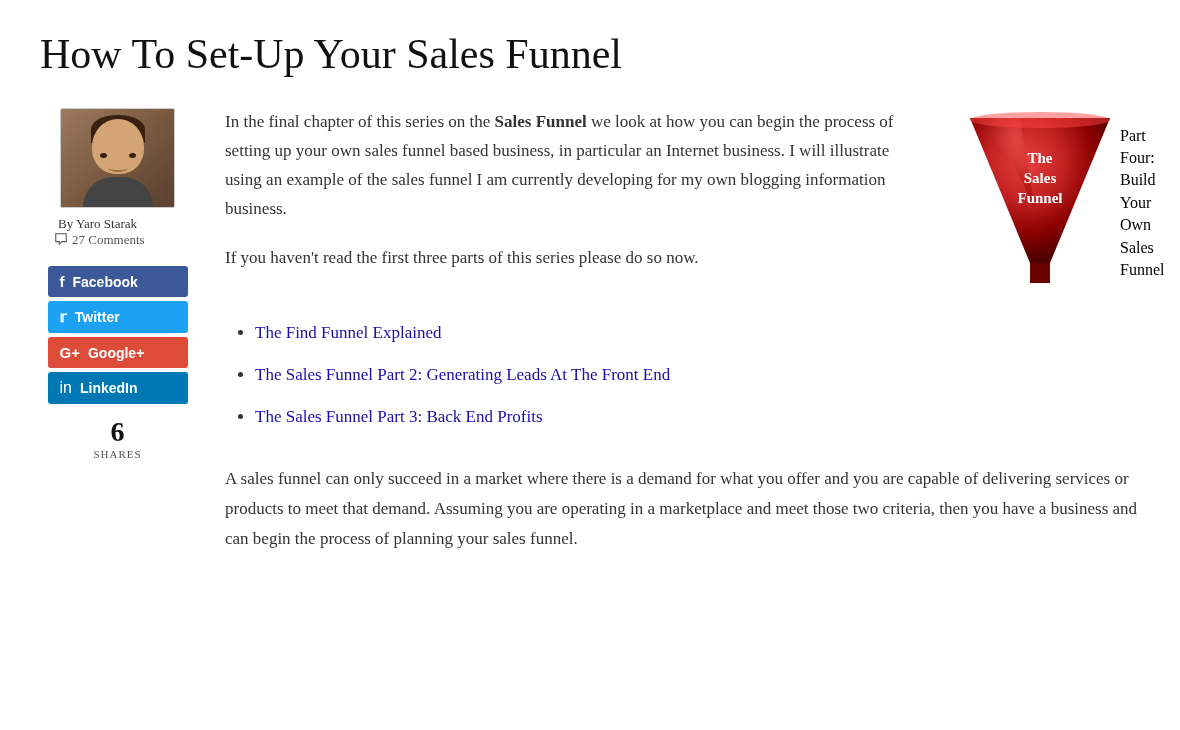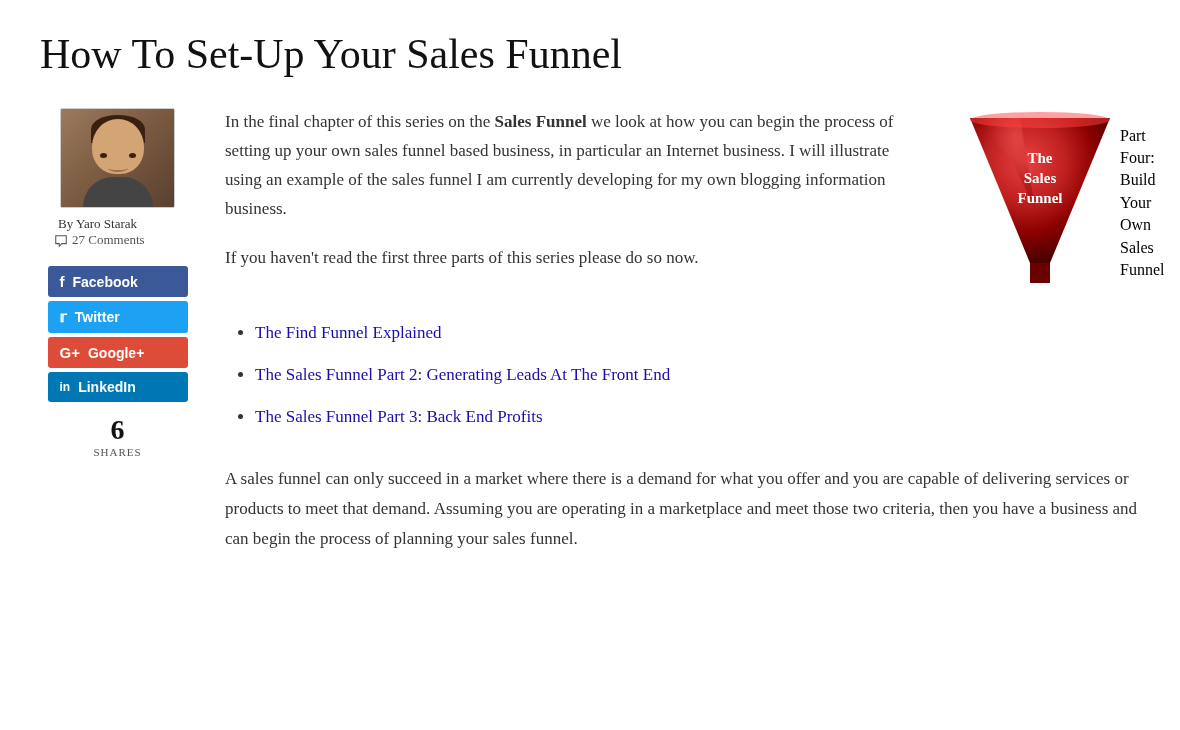--- a/index.html
+++ b/index.html
@@ -129,7 +129,7 @@
       font-size: 13px;
       color: #555;
       display: flex;
-      align-items: flex-end;
+      align-items: flex-start;
       gap: 4px;
       margin-bottom: 18px;
       width: 100%;

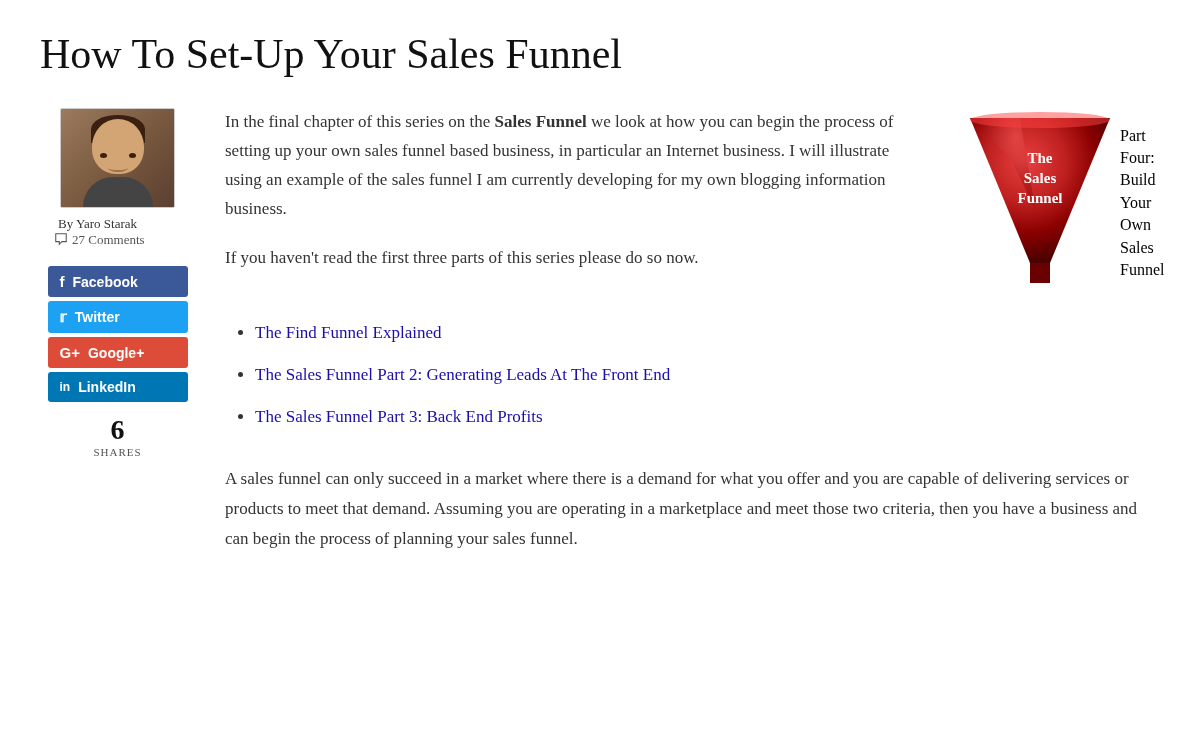--- a/index.html
+++ b/index.html
@@ -320,7 +320,7 @@
         <span>Google+</span>
       </button>
       <button class="social-btn linkedin">
-        <span class="social-icon" style="font-size:12px;font-weight:bold;">in</span>
+        <span class="social-icon" style="font-size:16px;font-weight:normal;">in</span>
         <span>LinkedIn</span>
       </button>
     </div>

